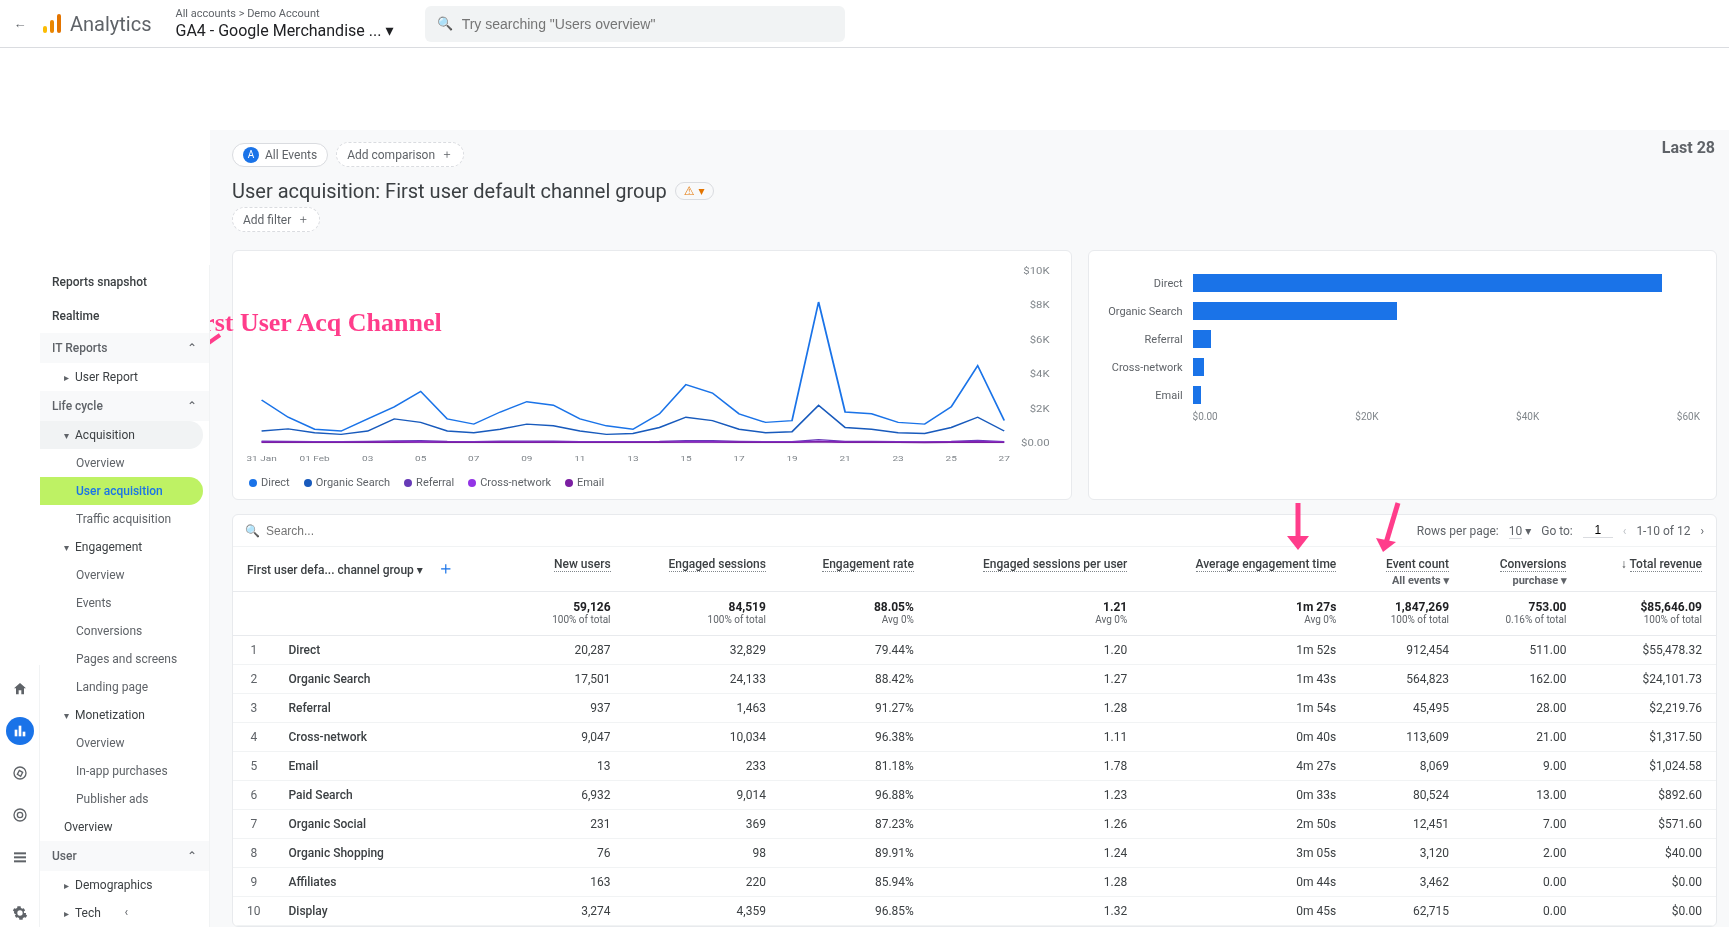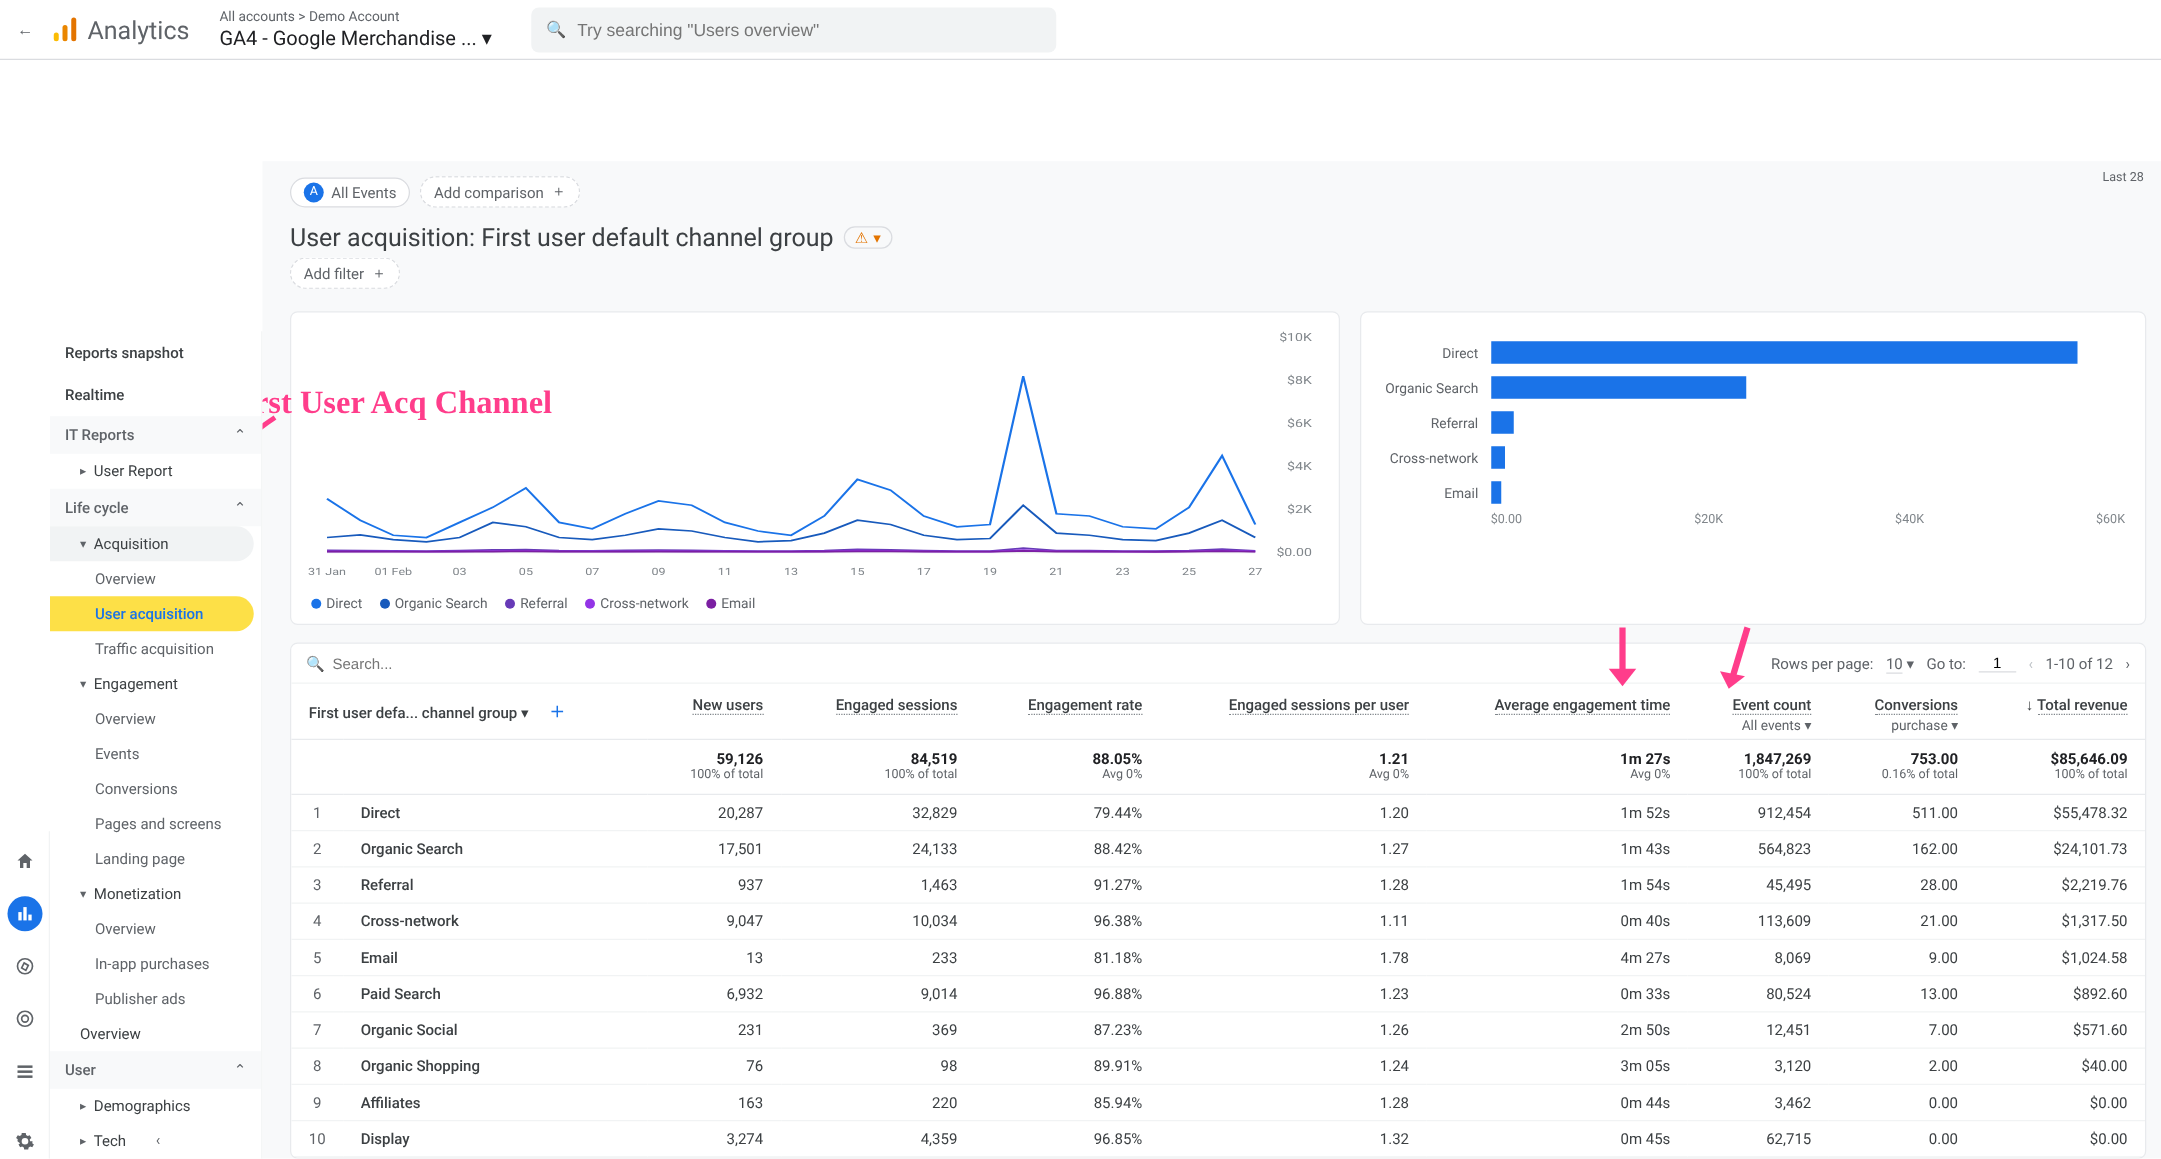--- a/index.html
+++ b/index.html
@@ -37,7 +37,7 @@
 .chip .badge { width: 16px; height: 16px; border-radius: 50%; background: #1a73e8; color: #fff; font-size: 10px; display: flex; align-items: center; justify-content: center; }
 .report-title { font-size: 20px; color: #3c4043; margin: 6px 0 4px 0; display: flex; align-items: center; gap: 8px; }
 .warn-pill { border: 1px solid #dadce0; border-radius: 12px; padding: 1px 8px; font-size: 12px; color: #e37400; display: inline-flex; align-items: center; gap: 4px; }
-.date-label { position: absolute; right: 14px; top: 8px; font-size: 10px; color: #5f6368; }
+.date-label { position: absolute; right: 14px; top: 8px; font-size: 16px; color: #5f6368; font-weight: bold; }
 
 .cards-row { display: flex; gap: 16px; margin-top: 12px; }
 .card { background: #fff; border: 1px solid #e8eaed; border-radius: 6px; padding: 14px 16px 10px 16px; flex: 1; }

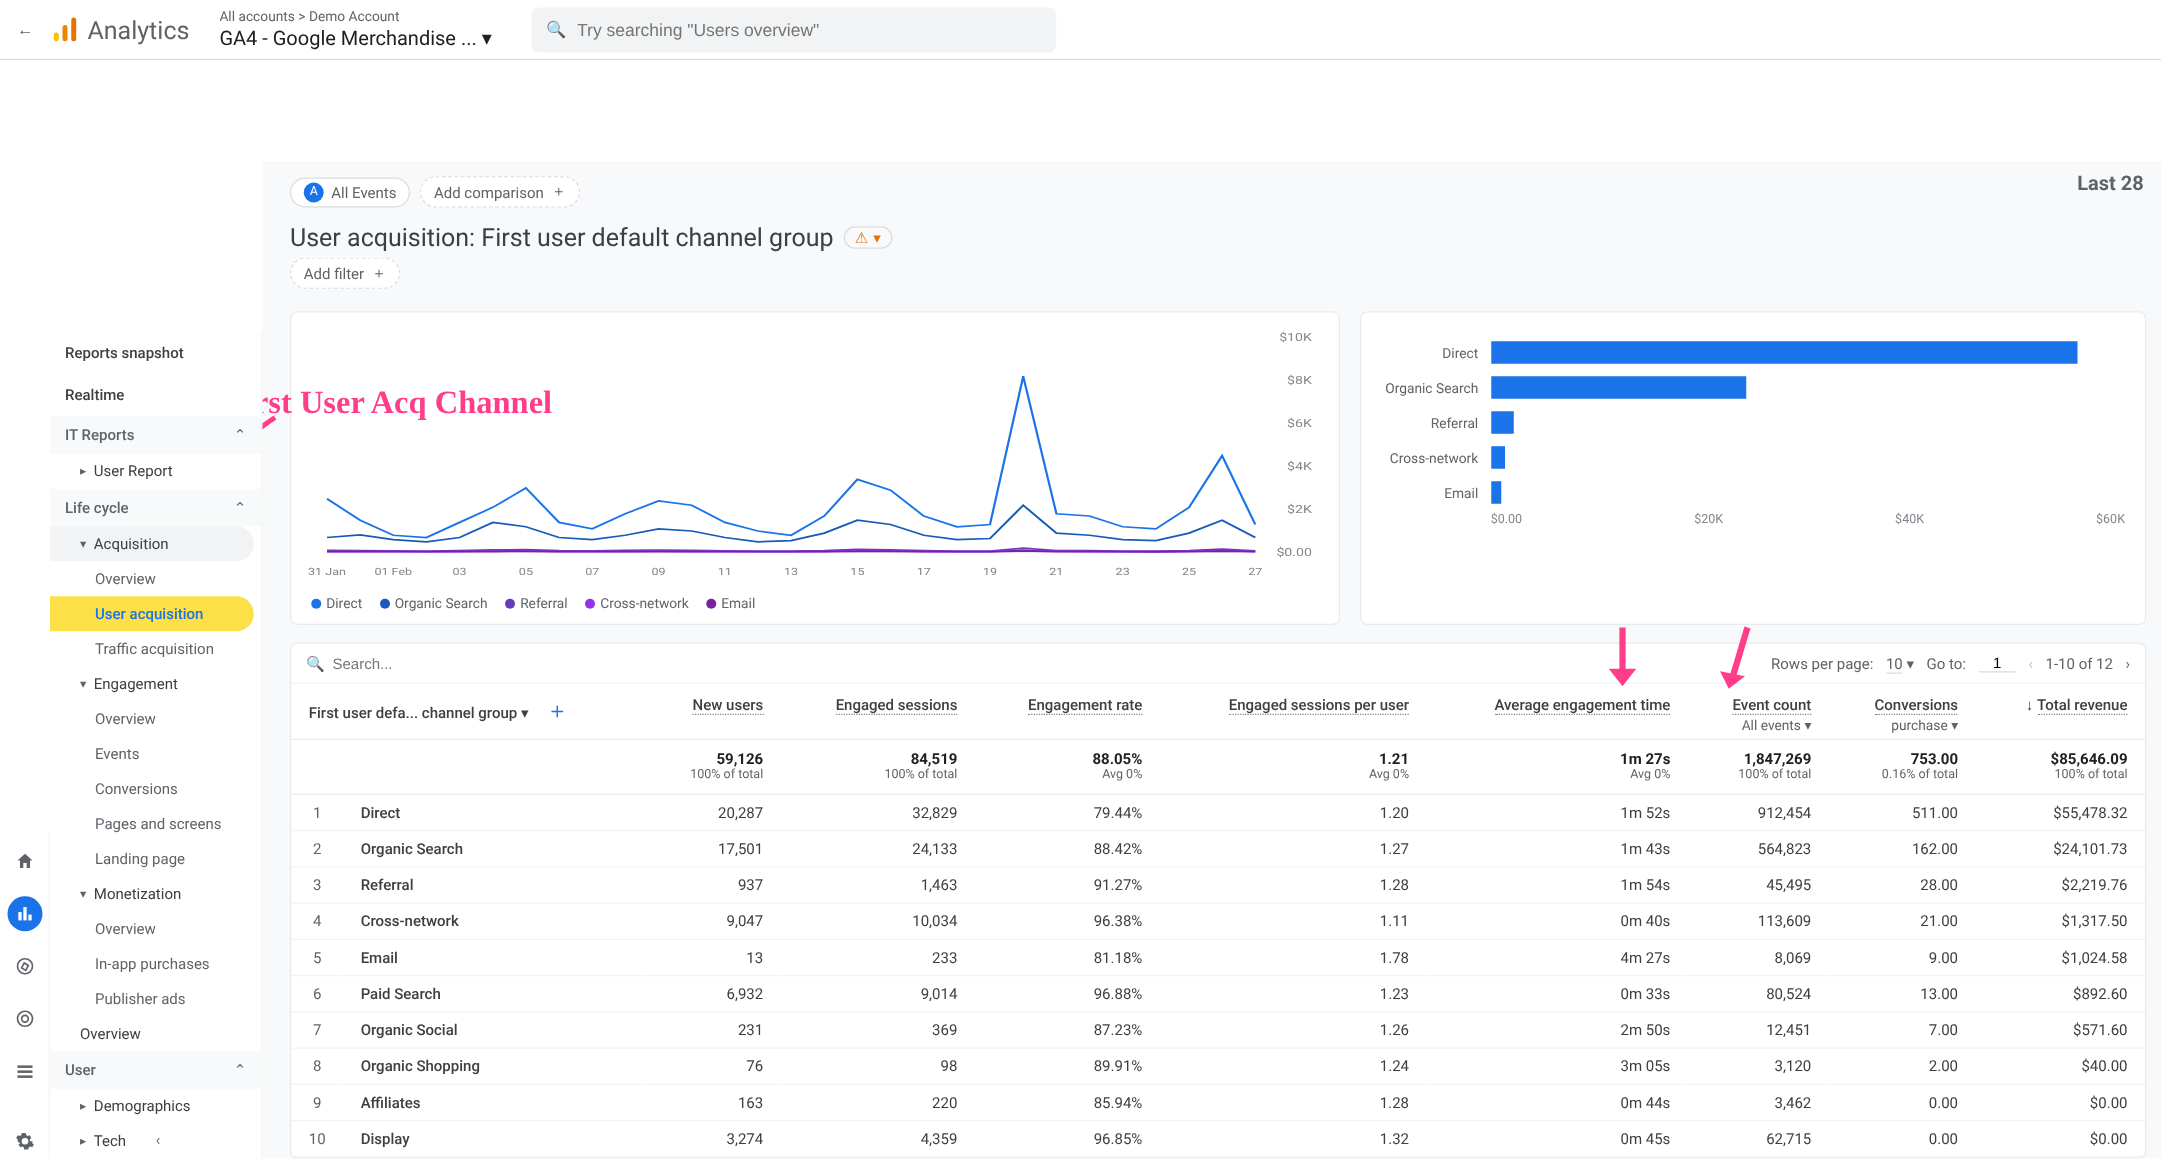--- a/index.html
+++ b/index.html
@@ -25,7 +25,7 @@
 .leftnav .section-head { padding: 10px 12px; font-weight: 500; color: #3c4043; display: flex; justify-content: space-between; align-items: center; cursor: pointer; }
 .leftnav .item { padding: 7px 12px 7px 24px; color: #3c4043; cursor: pointer; display: flex; align-items: center; }
 .leftnav .item.sub { padding-left: 36px; color: #5f6368; }
-.leftnav .item.selected { background: #fde047; color: #1a73e8; font-weight: 500; border-radius: 0 16px 16px 0; margin-right: 6px; }
+.leftnav .item.selected { background: #bef264; color: #1a73e8; font-weight: 500; border-radius: 0 16px 16px 0; margin-right: 6px; }
 .leftnav .group-head { padding: 8px 12px; font-weight: 500; color: #5f6368; background: #f8f9fa; display: flex; justify-content: space-between; align-items: center; }
 .caret { color: #5f6368; font-size: 10px; margin-right: 6px; }
 .collapse-handle { position: absolute; bottom: 8px; left: 50%; color: #5f6368; cursor: pointer; }

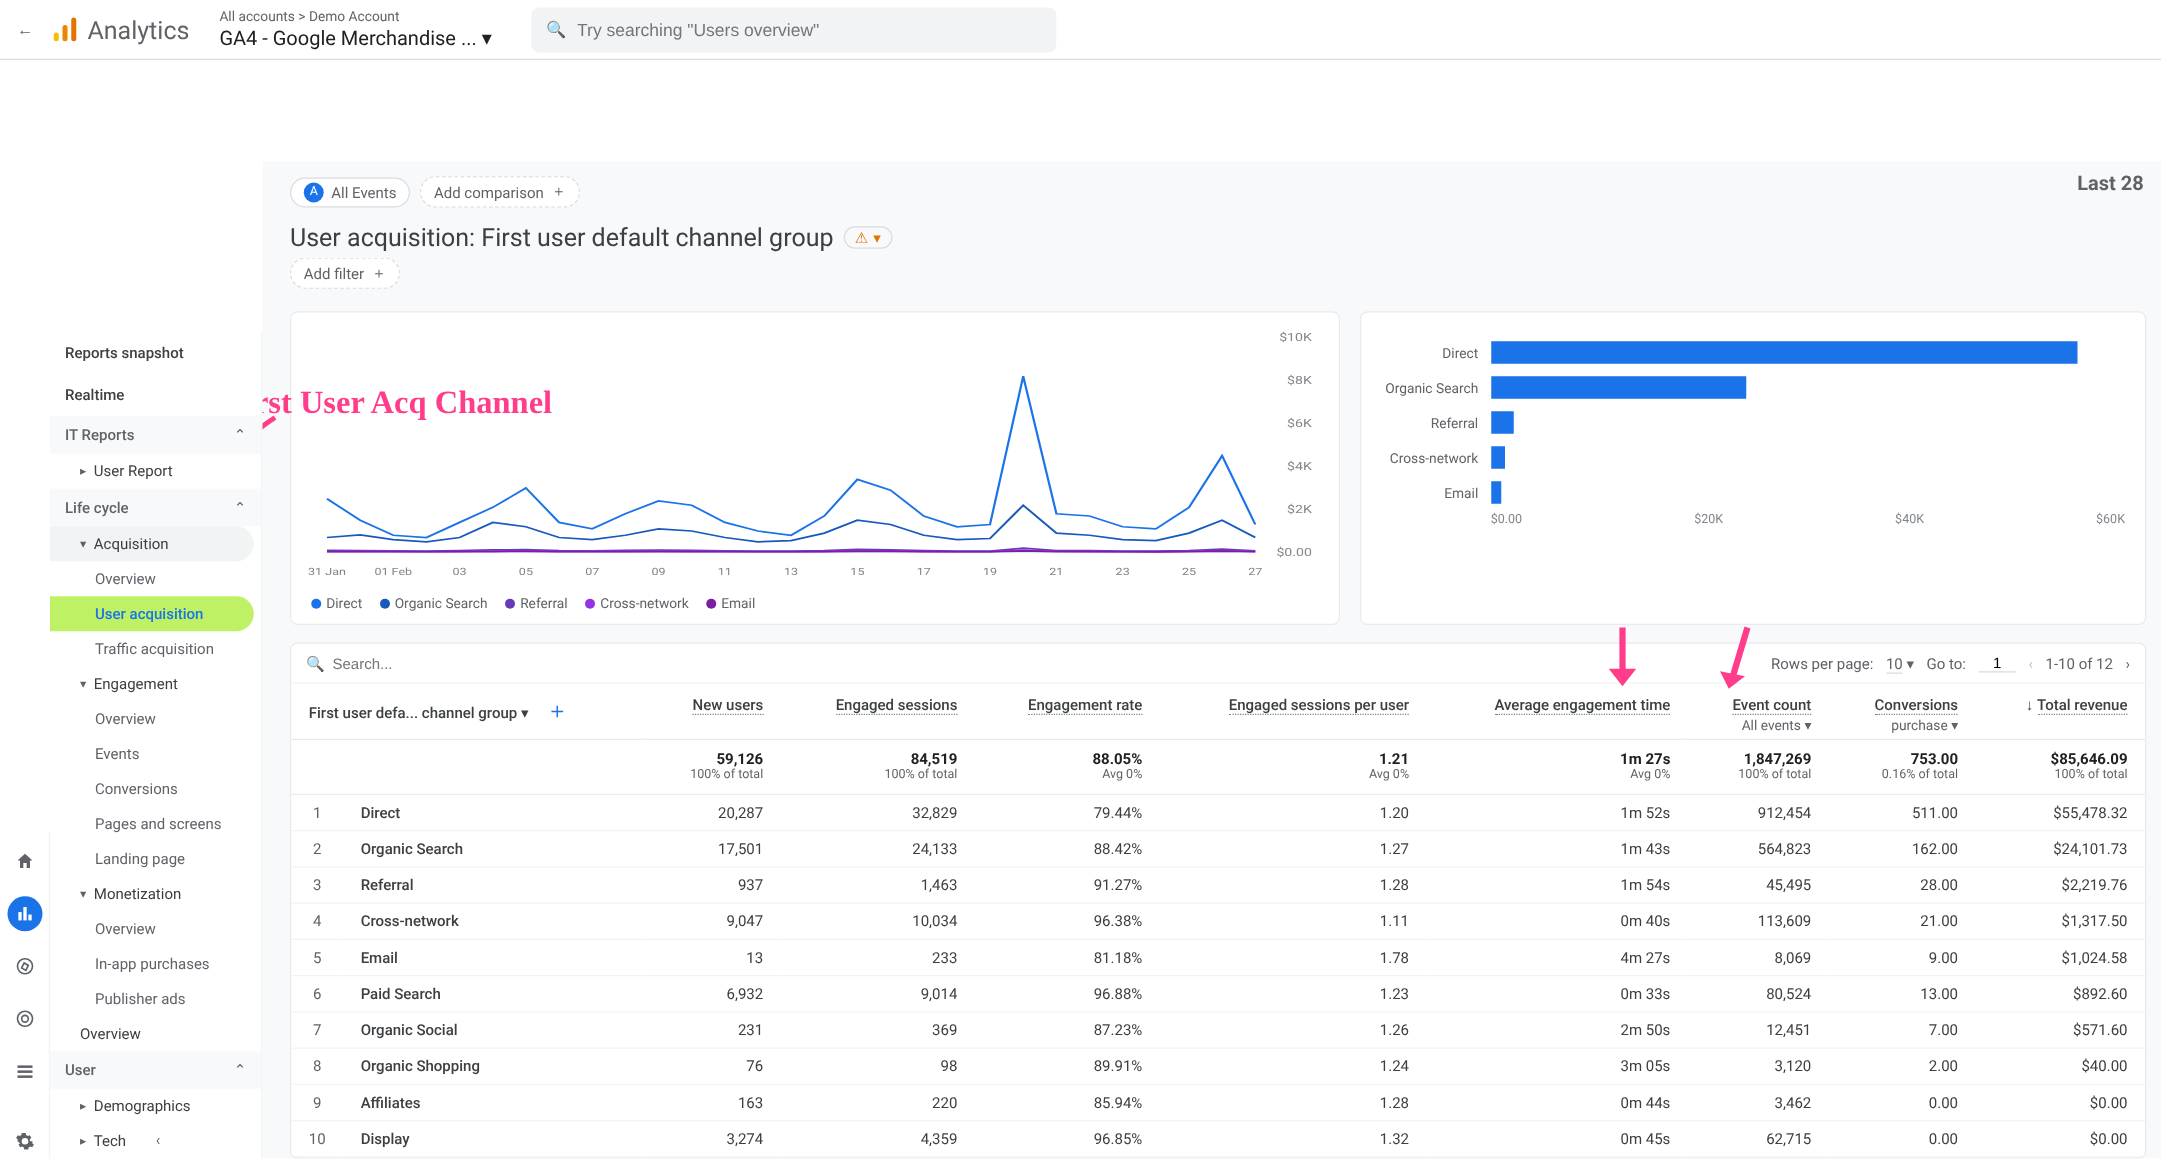--- a/index.html
+++ b/index.html
@@ -65,7 +65,7 @@
 table.data { width: 100%; border-collapse: collapse; font-size: 12px; }
 table.data th { text-align: right; font-weight: 500; padding: 10px 14px 4px 14px; color: #3c4043; border-bottom: 1px solid #e8eaed; vertical-align: top; }
 table.data th.left { text-align: left; }
-table.data th .sub { font-weight: 400; font-size: 11px; color: #5f6368; display: block; margin-top: 2px; }
+table.data th .sub { font-weight: 700; font-size: 11px; color: #5f6368; display: block; margin-top: 2px; }
 table.data th .dotted { border-bottom: 1px dotted #80868b; display: inline-block; }
 .totals-row td { text-align: right; padding: 8px 14px 10px 14px; font-weight: 700; border-bottom: 1px solid #e8eaed; }
 .totals-row td .tsub { font-weight: 400; font-size: 10px; color: #5f6368; display: block; }

